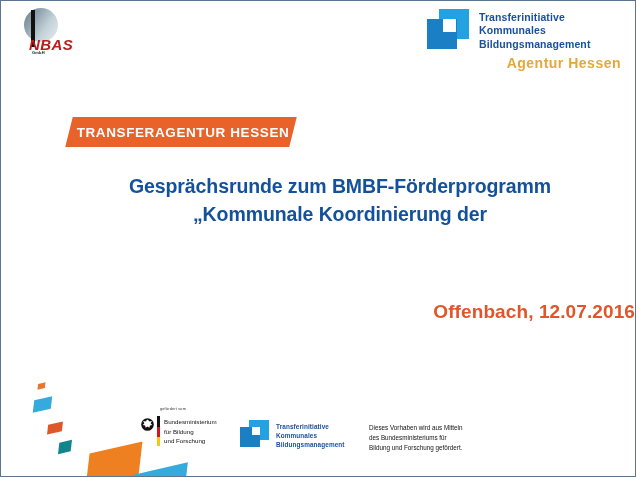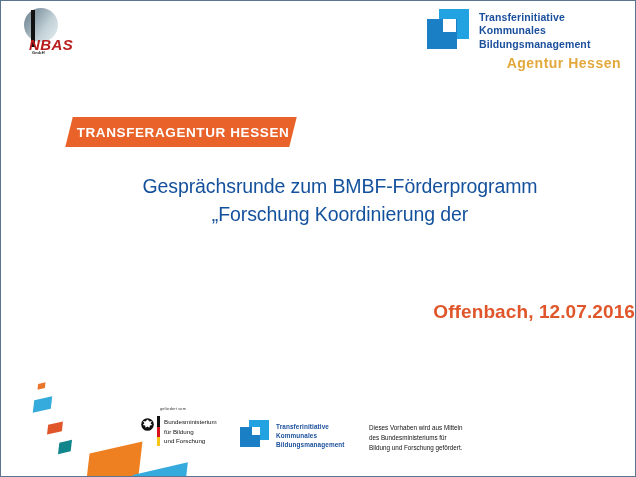--- a/index.html
+++ b/index.html
@@ -164,7 +164,7 @@
     text-align: center;
     color: #14519c;
     font-size: 19.5px;
-    font-weight: normal;
+    font-weight: bold;
     line-height: 1.43;
     letter-spacing: -0.1px;
     padding-left: 44px;

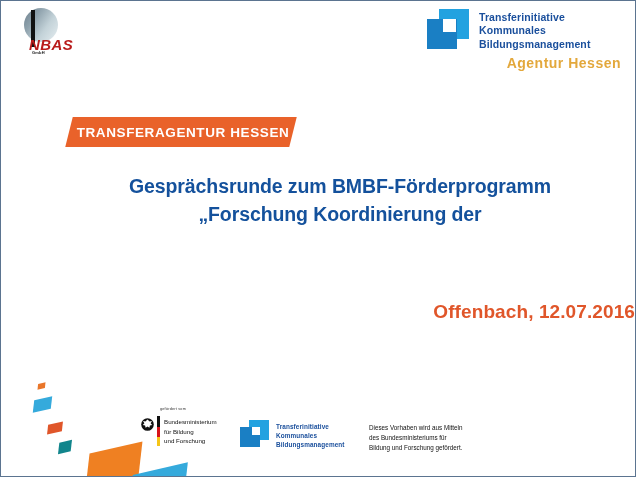--- a/index.html
+++ b/index.html
@@ -330,7 +330,7 @@
 
   <div class="title-block">
     <span class="tl">Gesprächsrunde zum BMBF-Förderprogramm</span>
-    <span class="tl">„Forschung Koordinierung der</span>
+    <span class="tl">„Kommunale Koordinierung der</span>
   </div>
 
   <div class="subtitle">Offenbach, 12.07.2016</div>

